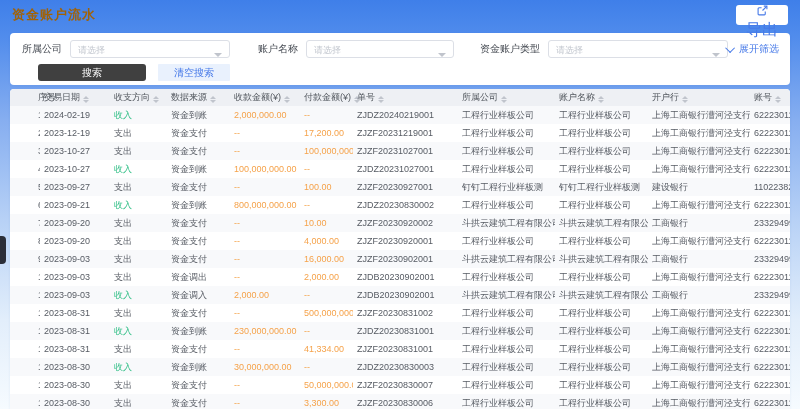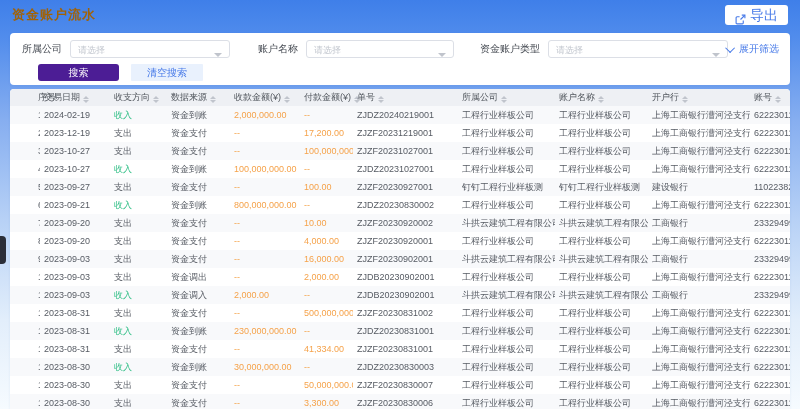--- a/index.html
+++ b/index.html
@@ -12,8 +12,8 @@
   
   .topbar { height:30px; display:flex; align-items:center; justify-content:space-between; padding:0 12px; }
   .page-title { font-size:13px; font-weight:bold; color:#a16207; letter-spacing:1px; }
-  .export-btn { background:#ffffff; color:#4679e8; font-size:14px; height:20px; padding:0 10px;
-    border:none; border-radius:3px; display:flex; align-items:flex-end; gap:4px; cursor:pointer; }
+  .export-btn { background:#ffffff; color:#4679e8; font-size:16px; height:20px; padding:0 10px;
+    border:none; border-radius:3px; display:flex; align-items:center; gap:4px; cursor:pointer;flex-direction:column; }
   .export-btn svg { display:block; }
   
   .filter-card { margin:3px 10px 0; background:#ffffff; border-radius:4px; height:52px;

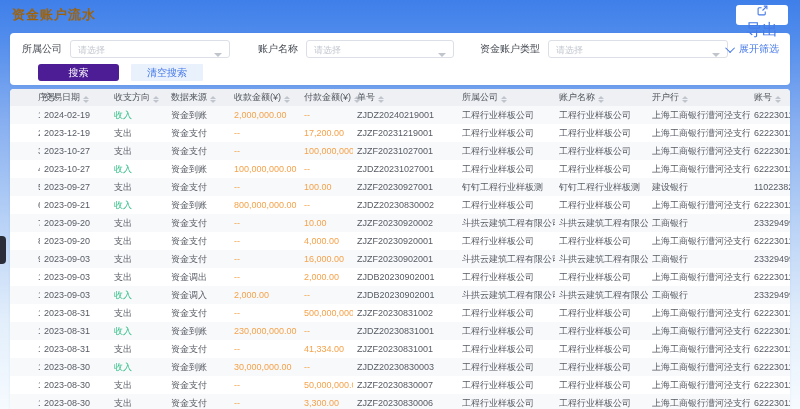--- a/index.html
+++ b/index.html
@@ -34,8 +34,8 @@
   .expand-link .chev { width:7px; height:7px; border-left:1.5px solid #4679e8; border-bottom:1.5px solid #4679e8;
     transform:rotate(-45deg) translateY(-2px); }
   .btn-row { display:flex; align-items:center; gap:12px; margin-top:6px; padding-left:16px; }
-  .search-btn { background:#4c1d95; color:#fff; font-size:10px; border:none; border-radius:3px;
-    width:81px; height:17px; cursor:pointer; }
+  .search-btn { background:#404040; color:#fff; font-size:10px; border:none; border-radius:3px;
+    width:108px; height:17px; cursor:pointer; }
   .clear-btn { background:#e9f1fd; color:#4679e8; font-size:10px; border:none; border-radius:1px;
     height:17px; padding:0 16px; cursor:pointer; }
   

